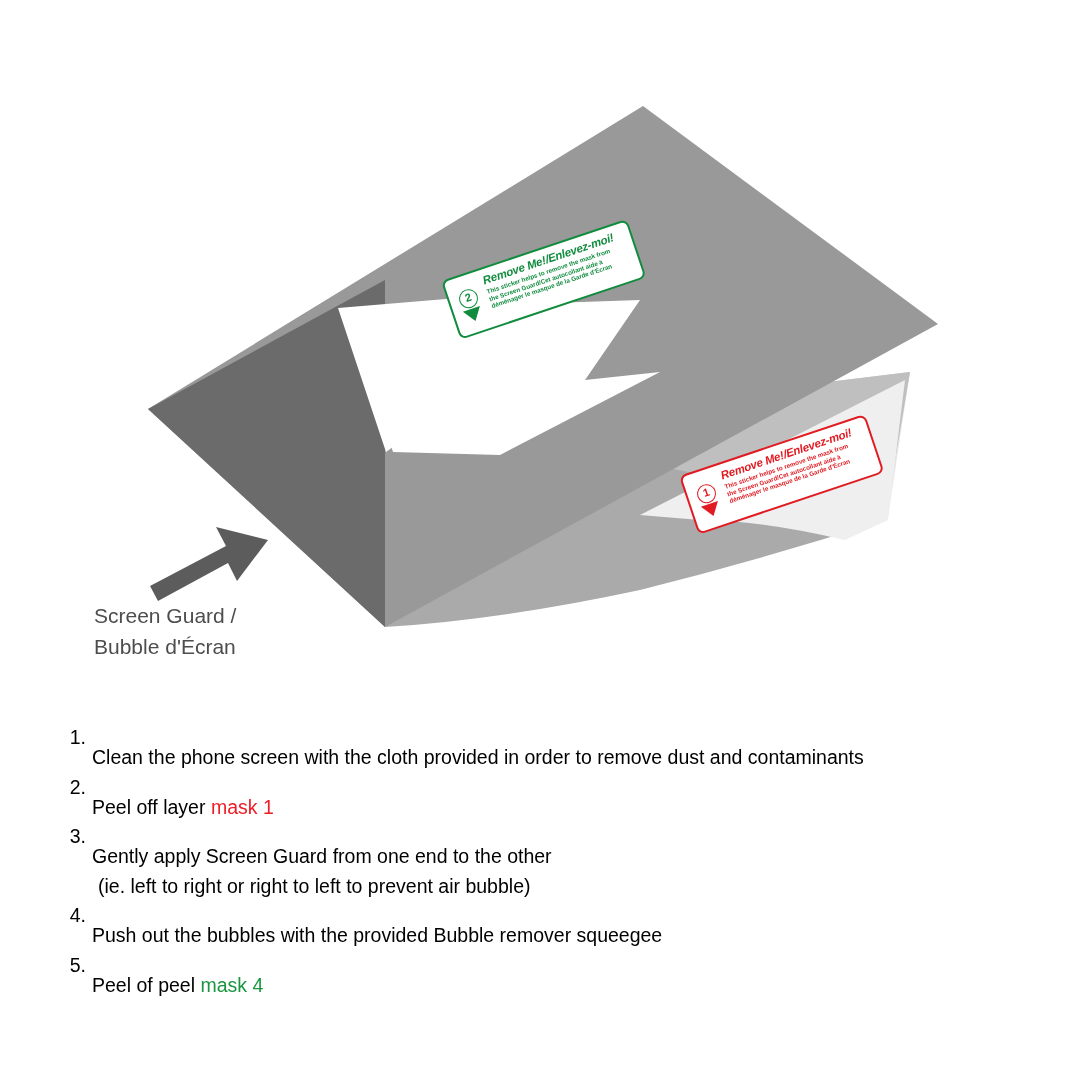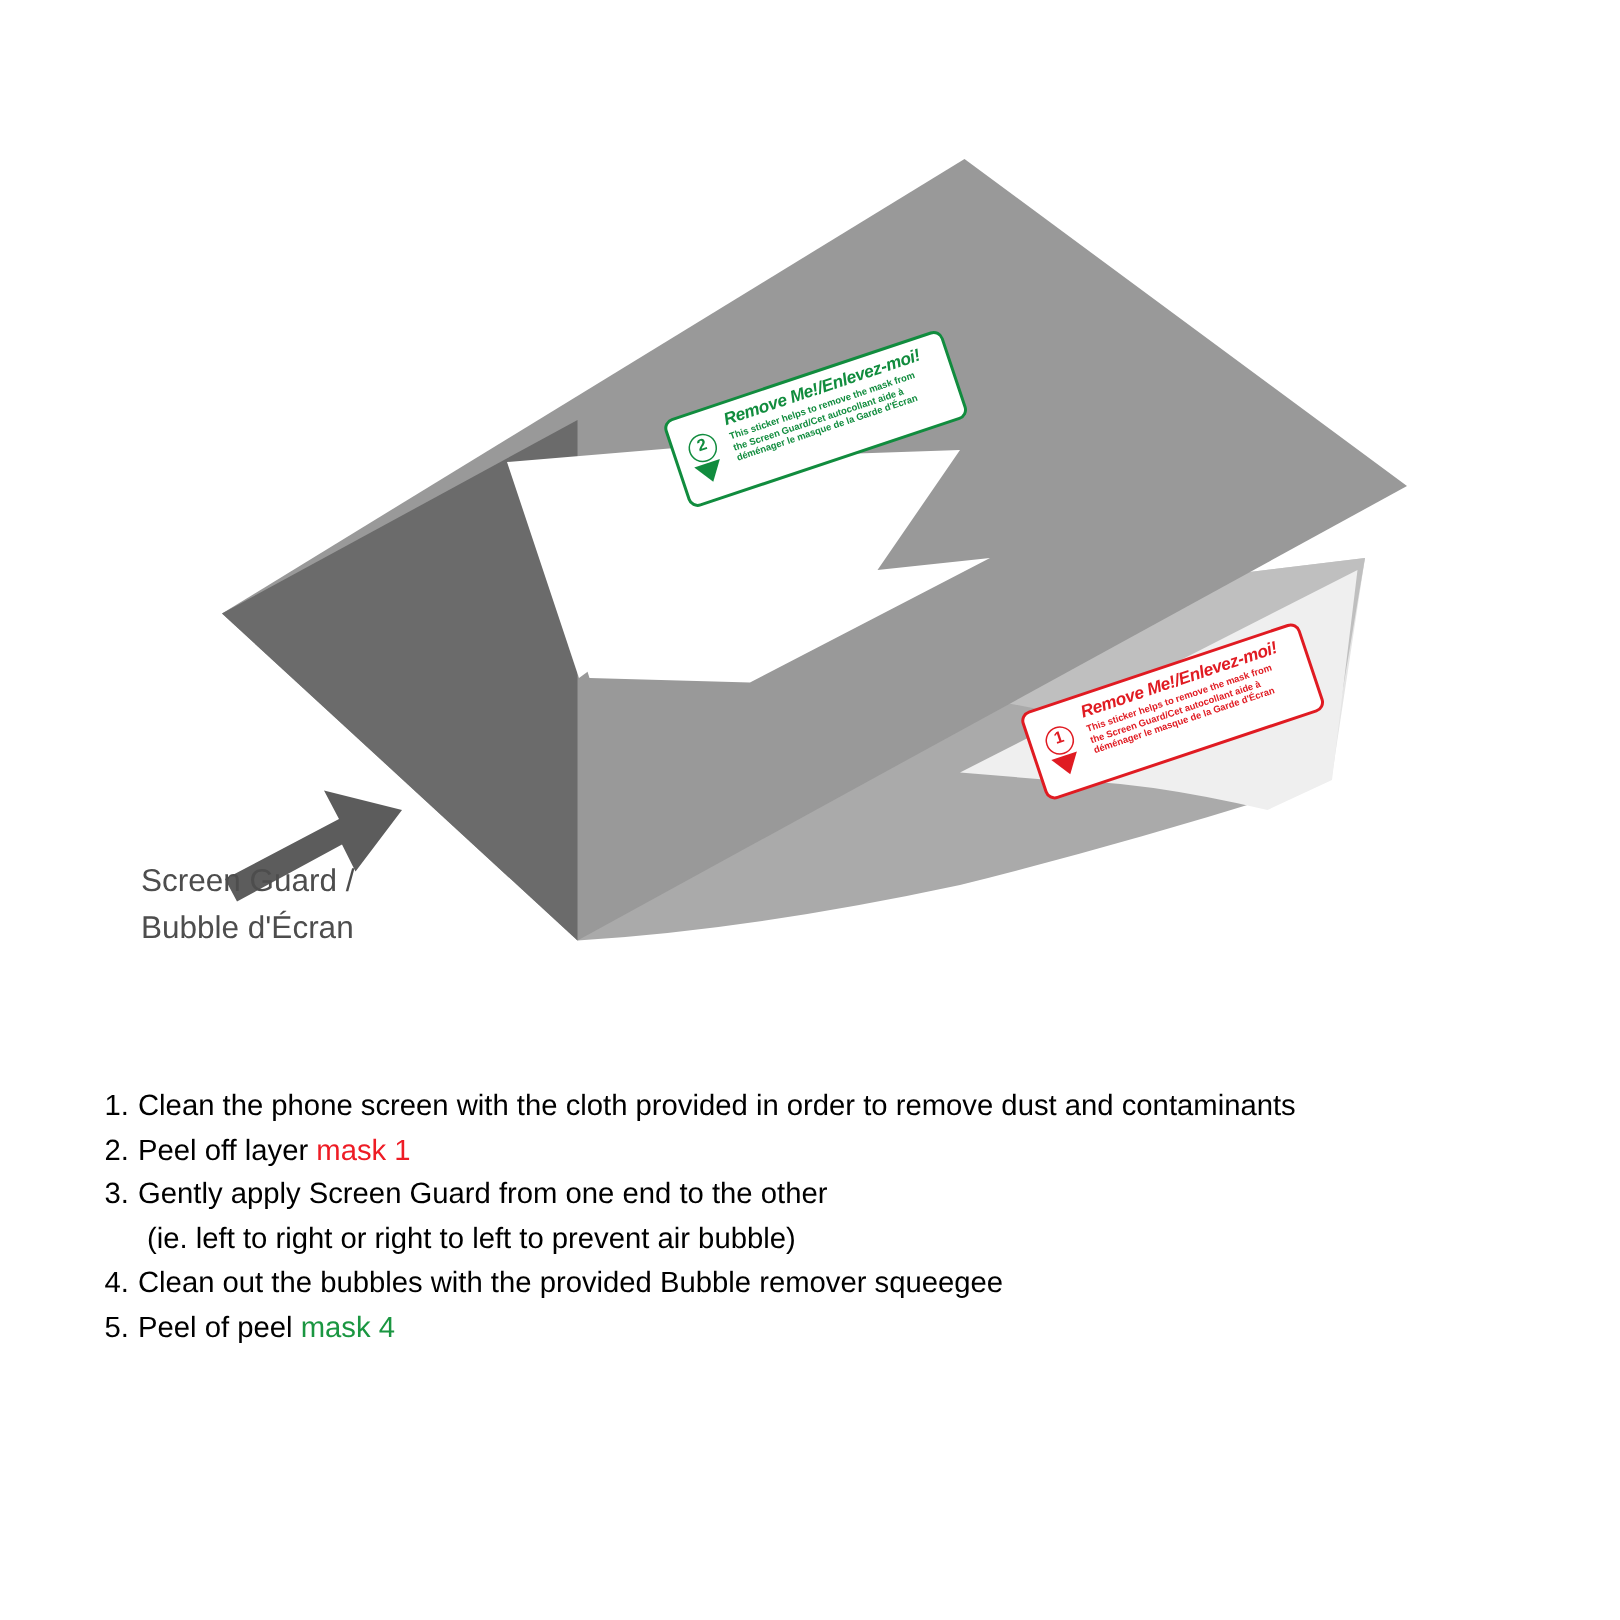--- a/index.html
+++ b/index.html
@@ -96,7 +96,7 @@
   .callout {
     position: absolute;
     left: 94px;
-    top: 572px;
+    top: 600px;
     color: #4d4d4d;
     font-size: 21px;
     line-height: 31px;

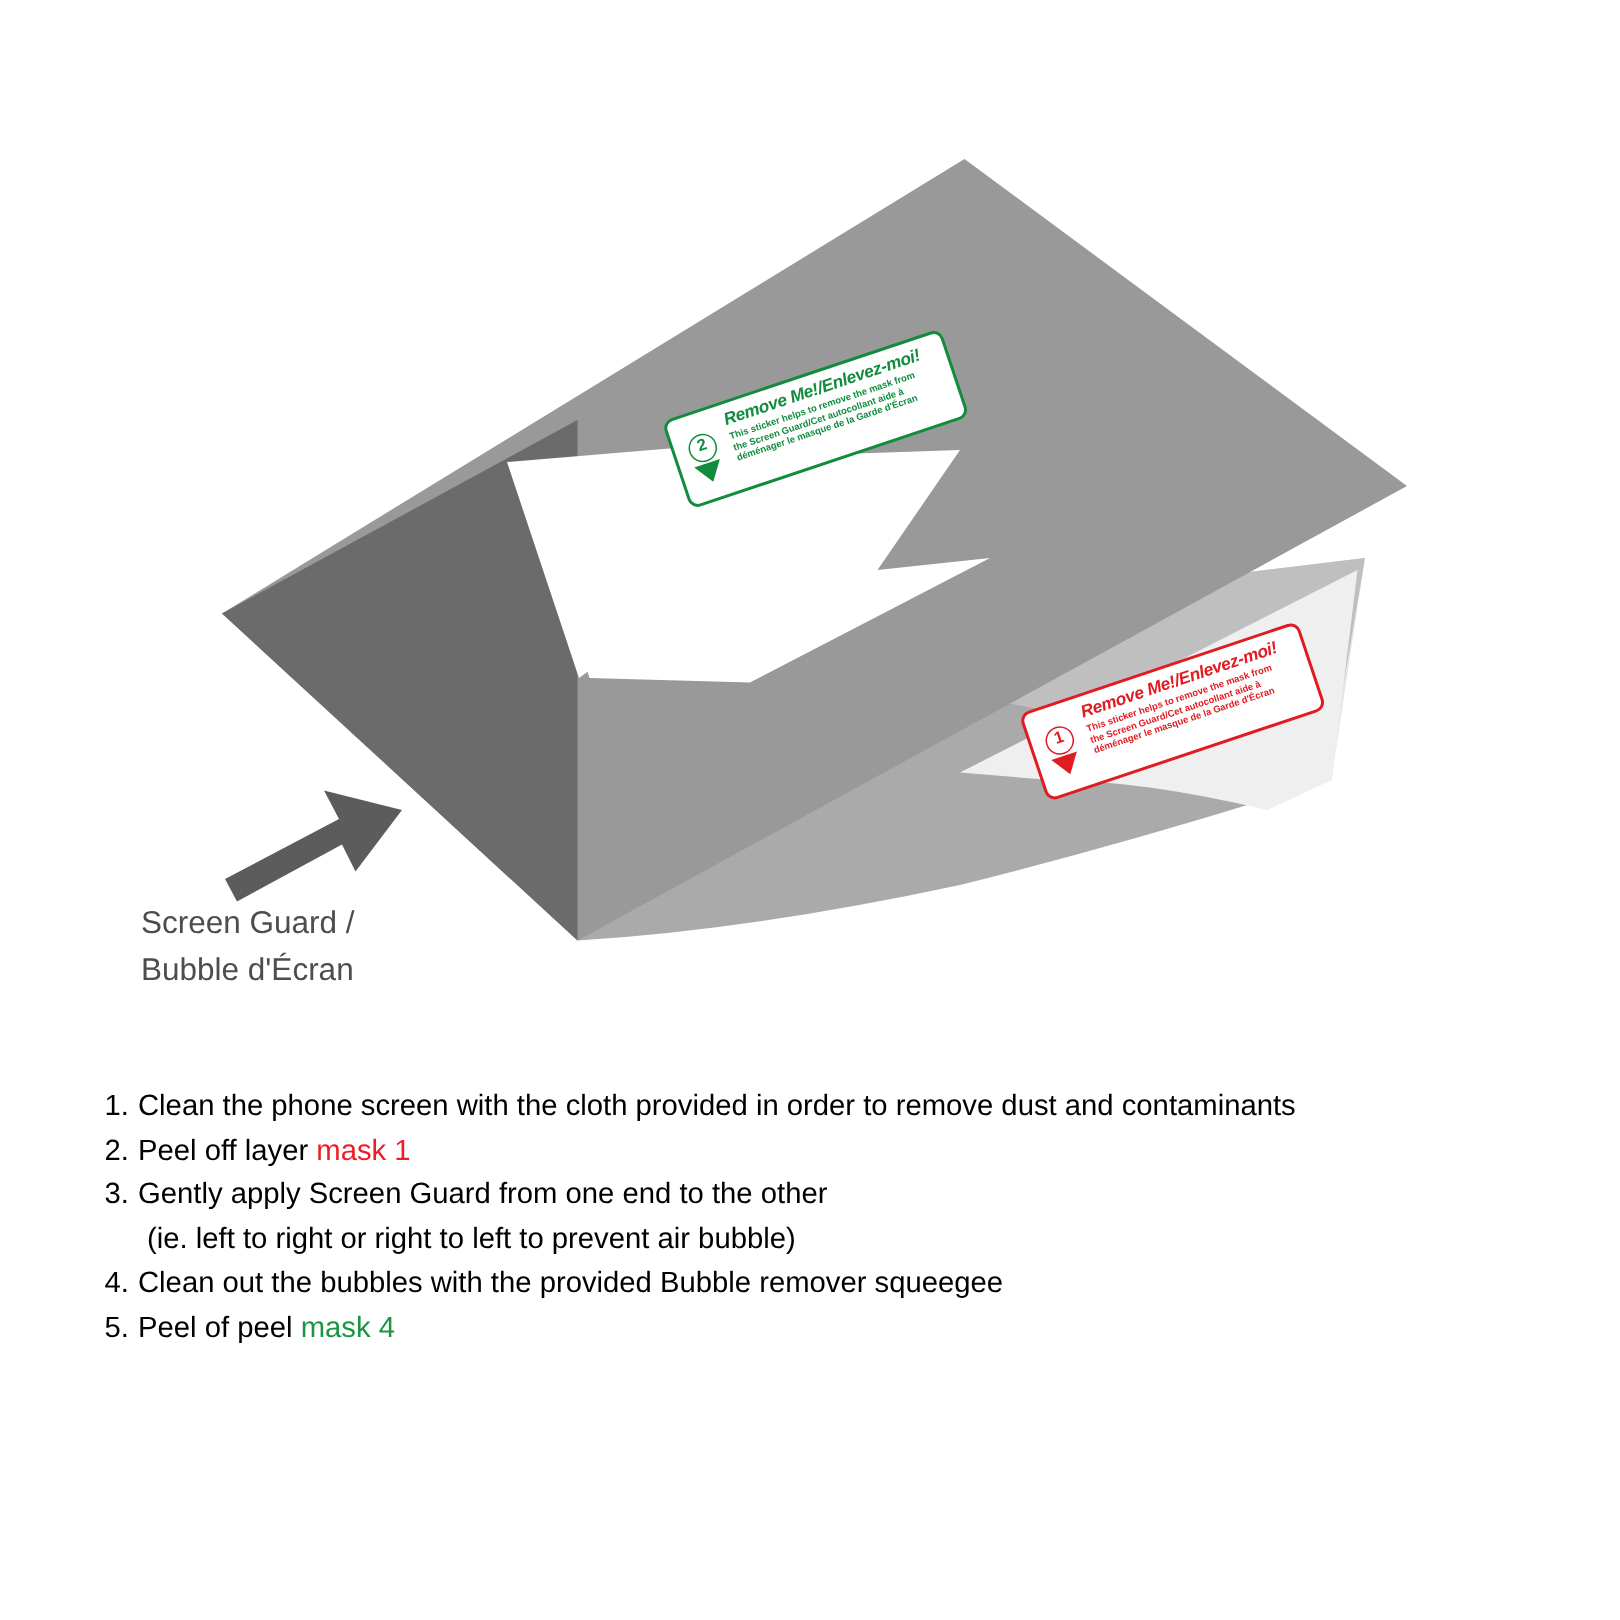--- a/index.html
+++ b/index.html
@@ -124,7 +124,7 @@
     padding-right: 6px;
     box-sizing: border-box;
   }
-  .step .txt { flex: 1 1 auto; }
+  .step .txt { flex: 1 1 auto; margin-top: 20px; }
   .sub {
     padding-left: 32px;
   }

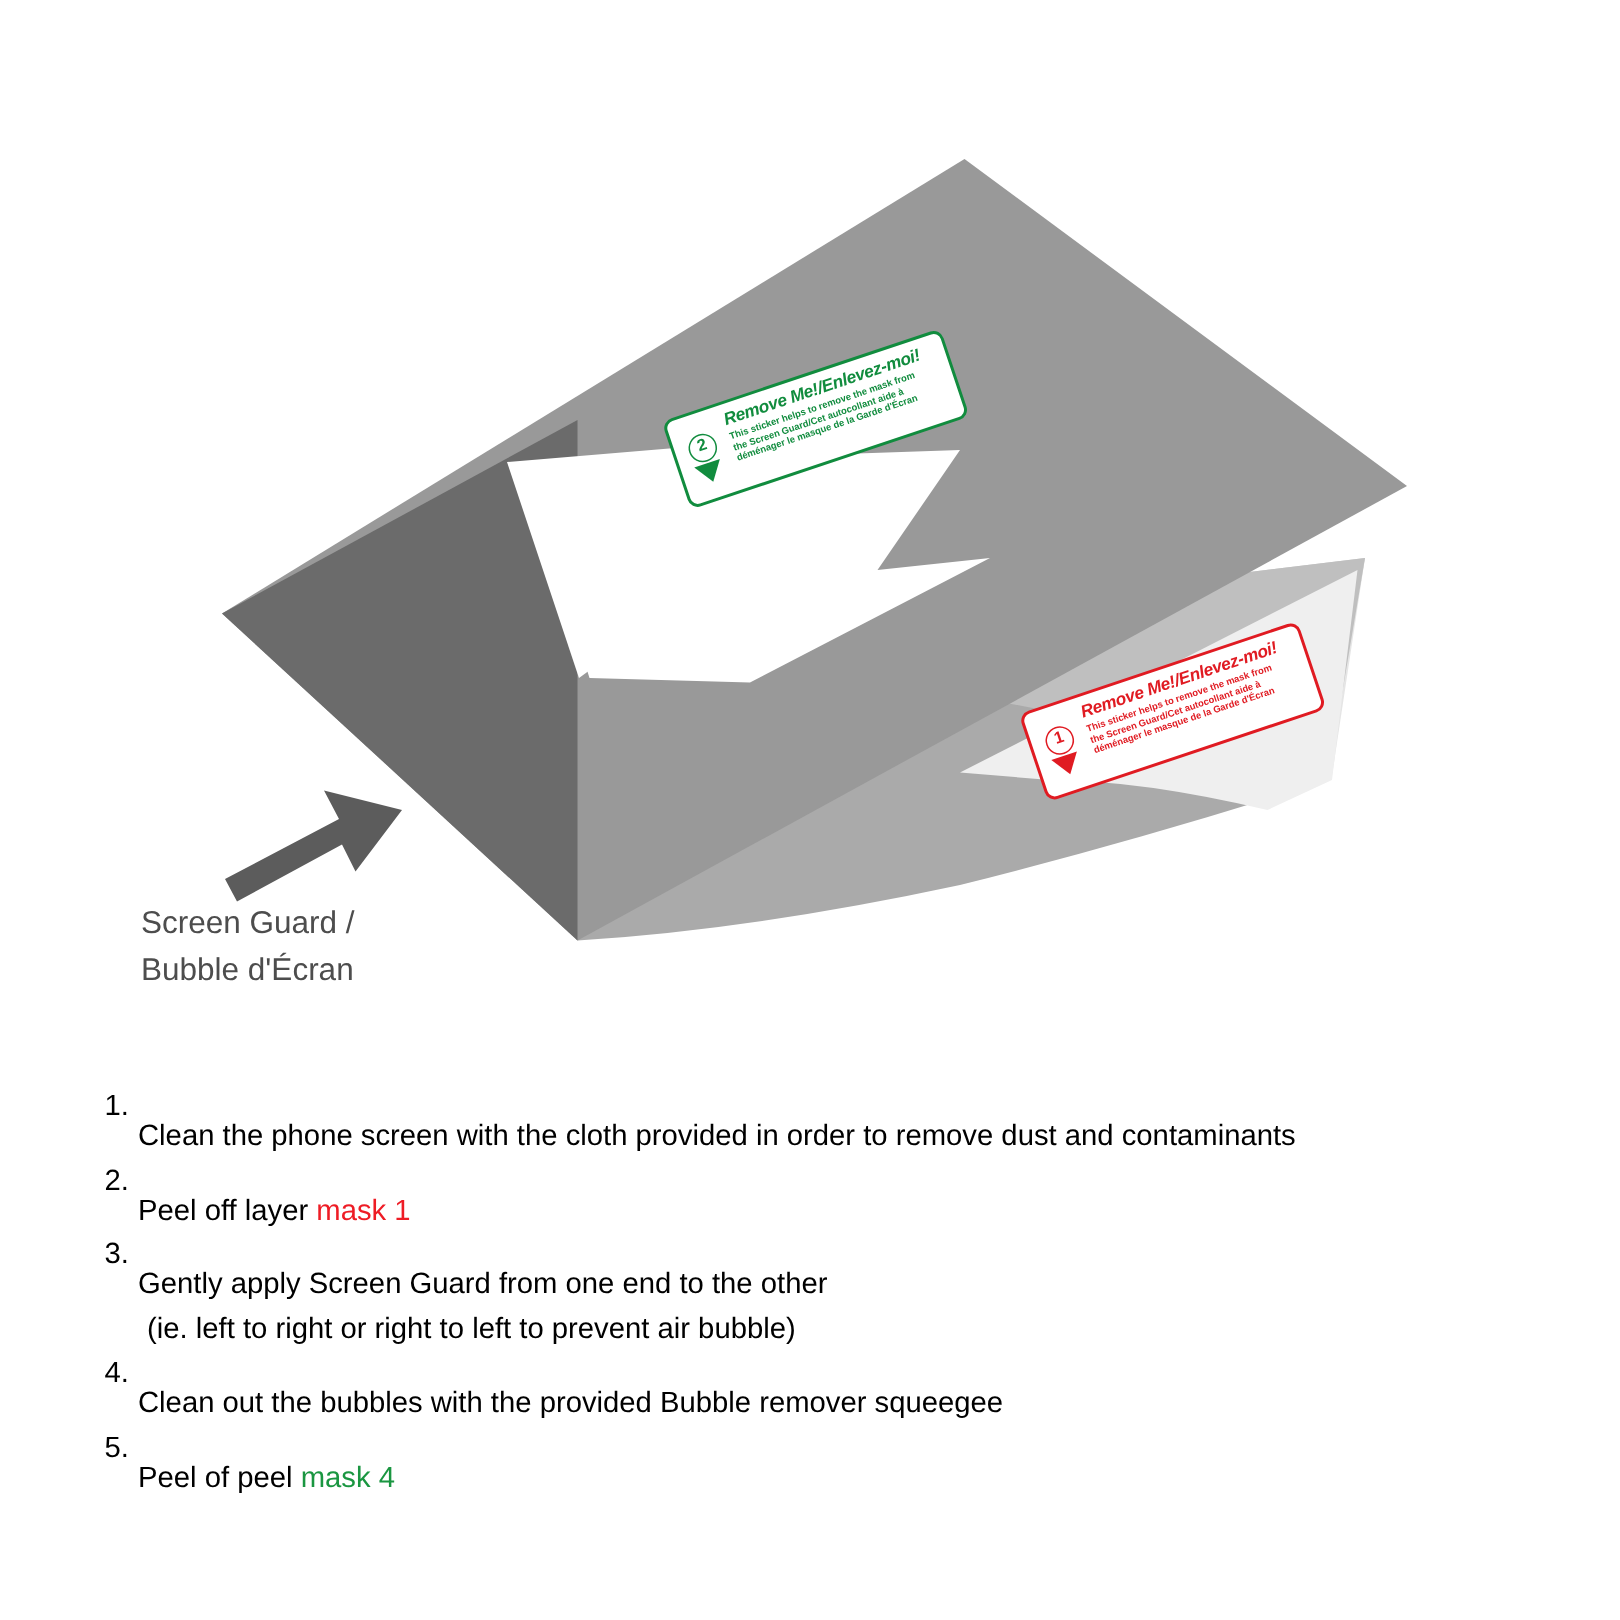--- a/index.html
+++ b/index.html
@@ -202,7 +202,7 @@
 
     <div class="step">
       <div class="num">4.</div>
-      <div class="txt">Clean out the bubbles with the provided Bubble remover squeegee</div>
+      <div class="txt">Push out the bubbles with the provided Bubble remover squeegee</div>
     </div>
 
     <div class="step">

